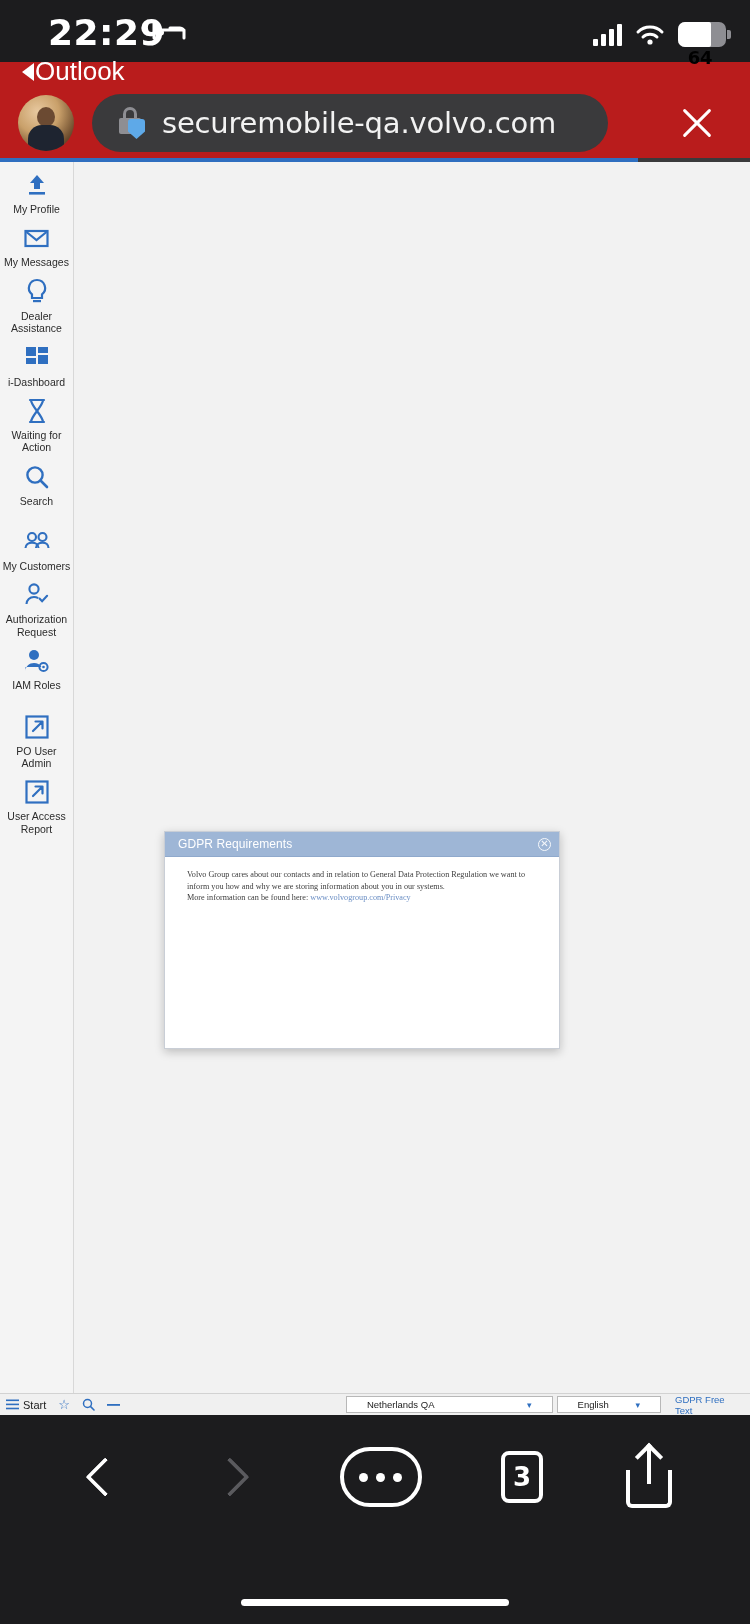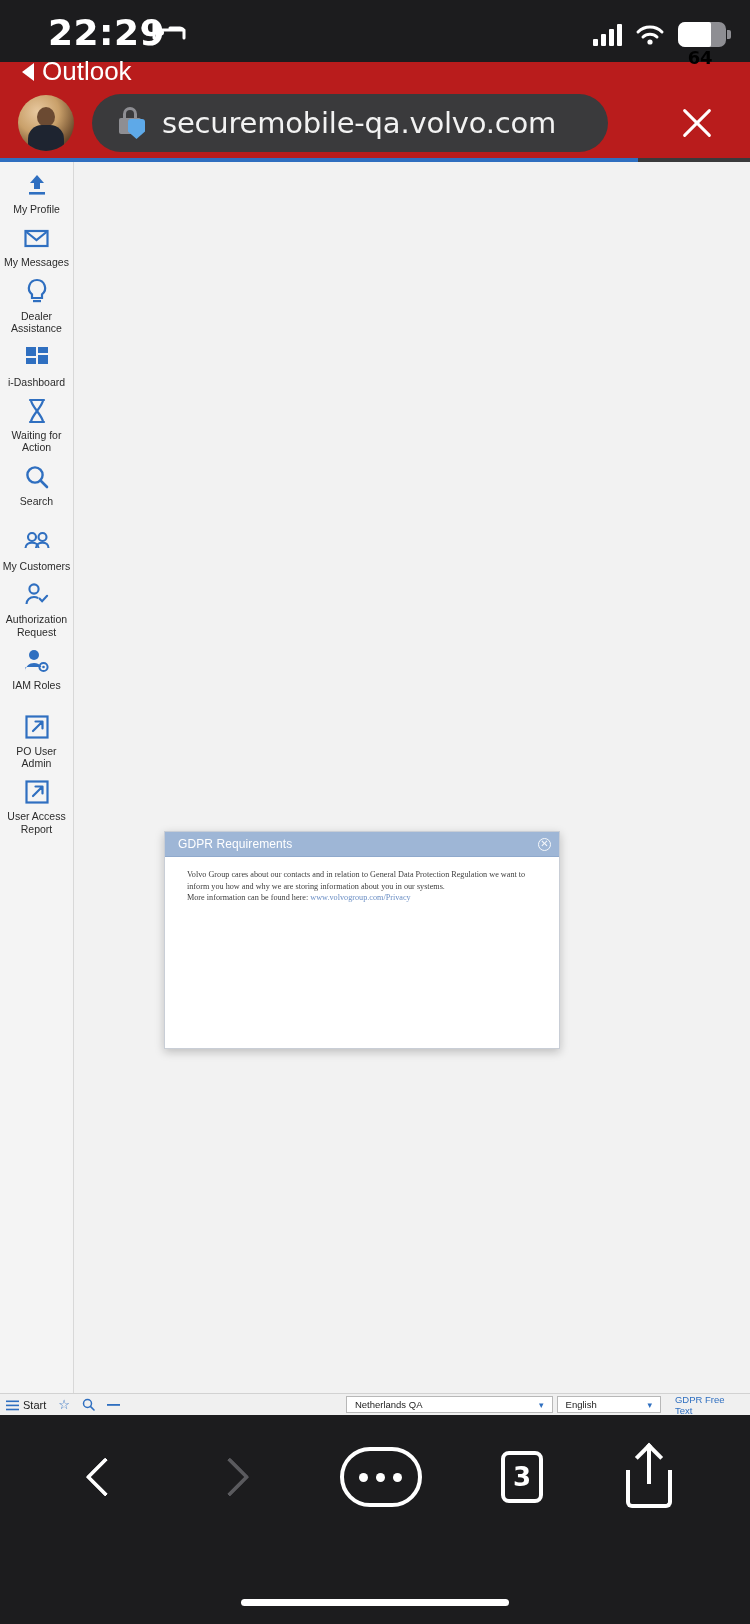--- a/index.html
+++ b/index.html
@@ -49,7 +49,7 @@
 
   
   .backapp {
-    position: absolute; top: 56px; left: 22px; display: flex; align-items: center; gap: 8px;
+    position: absolute; top: 56px; left: 22px; display: flex; align-items: center; gap: 1px;
     color: #fff; font-size: 26px; font-weight: 500;
   }
   .backapp .tri {

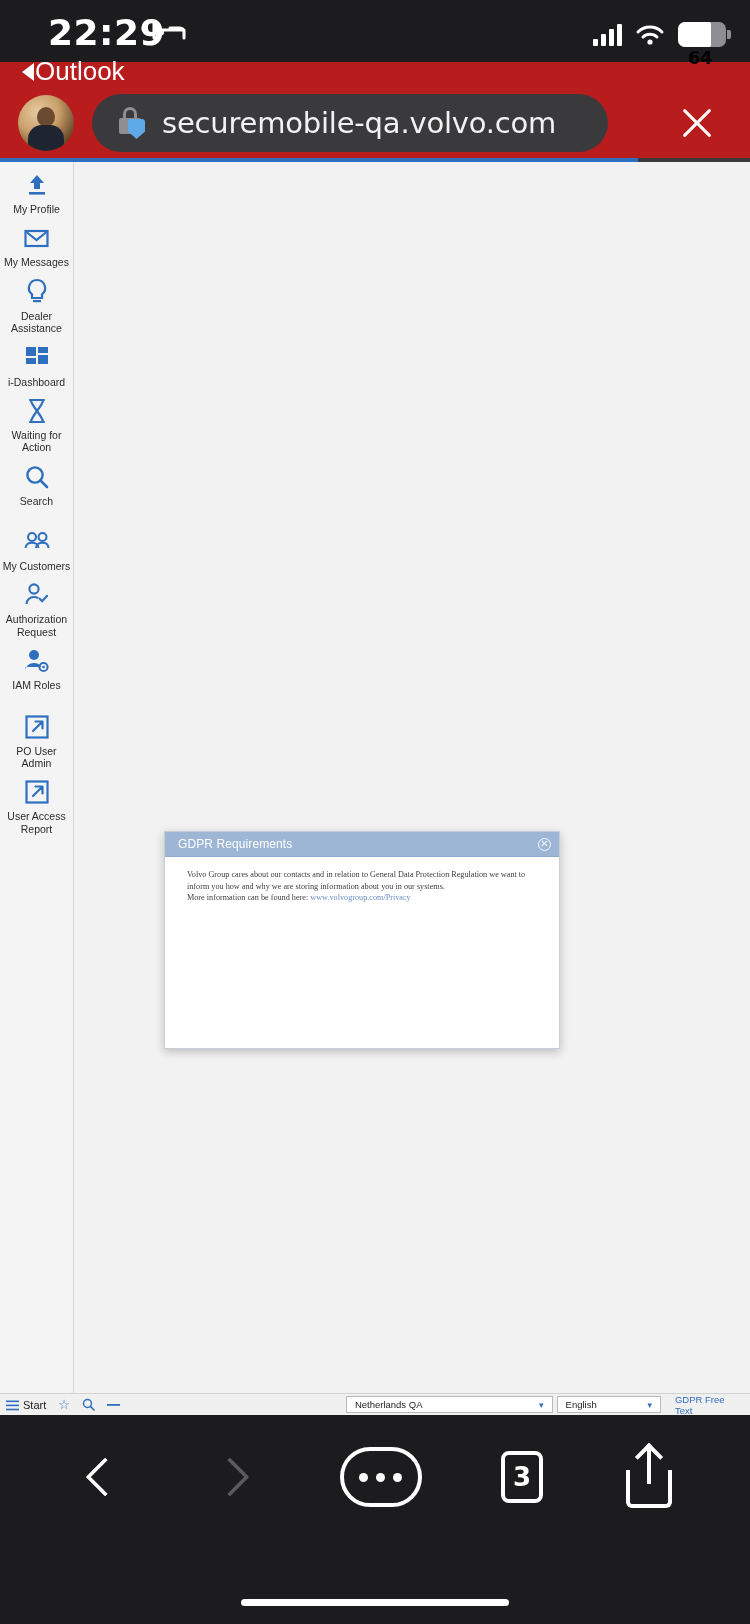--- a/index.html
+++ b/index.html
@@ -167,7 +167,7 @@
     background: #f0f0f0; border-top: 1px solid #d2d2d2;
     display: flex; align-items: center; padding: 0 6px;
   }
-  .ft-start { display: flex; align-items: flex-end; gap: 4px; color: #1c1c1c; font-size: 11px; }
+  .ft-start { display: flex; align-items: flex-start; gap: 4px; color: #1c1c1c; font-size: 11px; }
   .ft-icon { color: #2f6fc0; font-size: 13px; margin-left: 12px; display: flex; align-items: center; }
   .ft-select {
     height: 17px; border: 1px solid #b8b8b8; background: #fff;

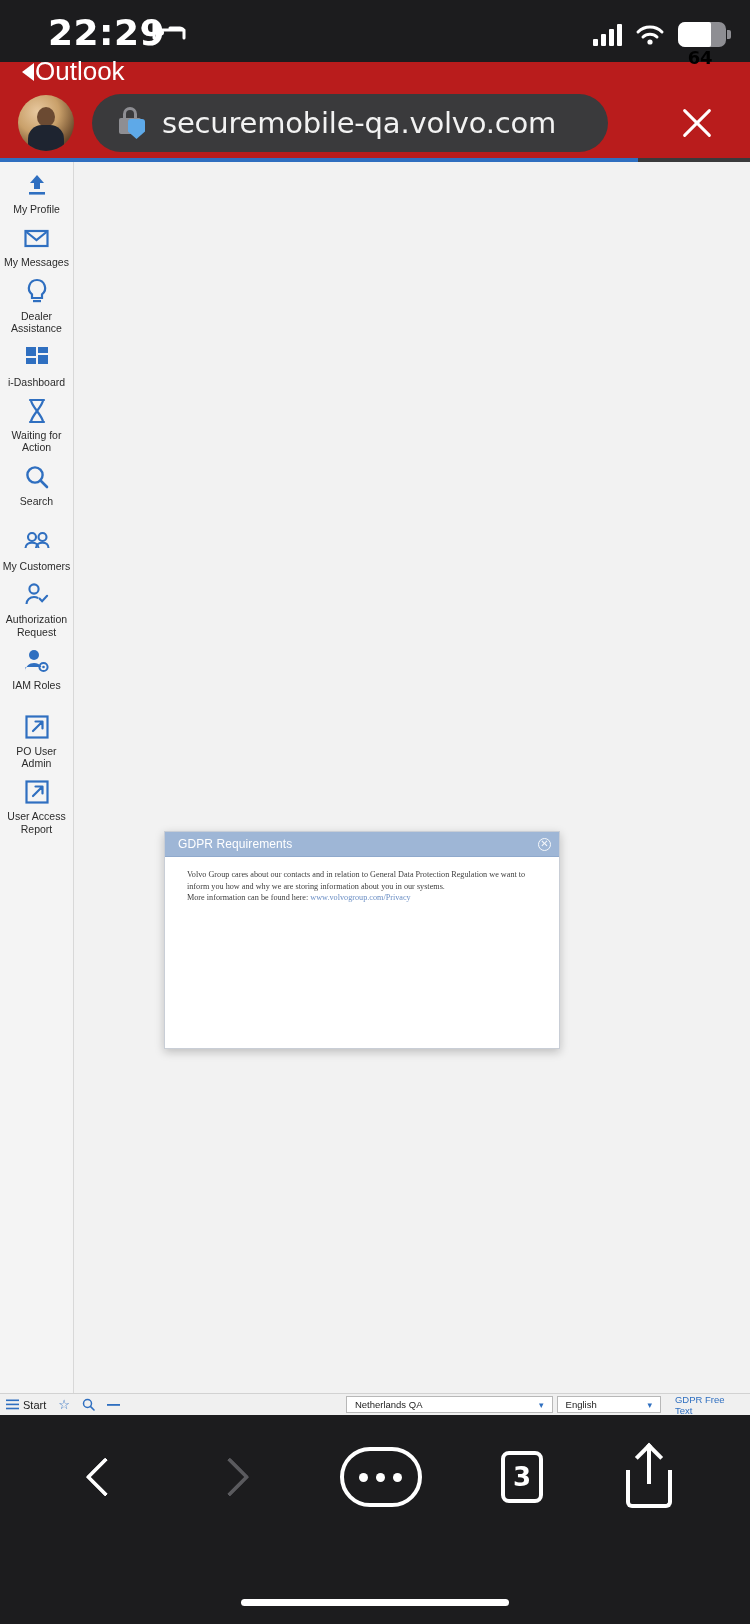--- a/index.html
+++ b/index.html
@@ -171,7 +171,7 @@
   .ft-icon { color: #2f6fc0; font-size: 13px; margin-left: 12px; display: flex; align-items: center; }
   .ft-select {
     height: 17px; border: 1px solid #b8b8b8; background: #fff;
-    display: flex; align-items: center; padding: 0 8px;
+    display: flex; align-items: center; padding: 0 20px;
     font-size: 9.5px; color: #1c1c1c; position: relative;
   }
   .ft-select .chev { margin-left: auto; color: #2f6fc0; font-size: 9px; }

